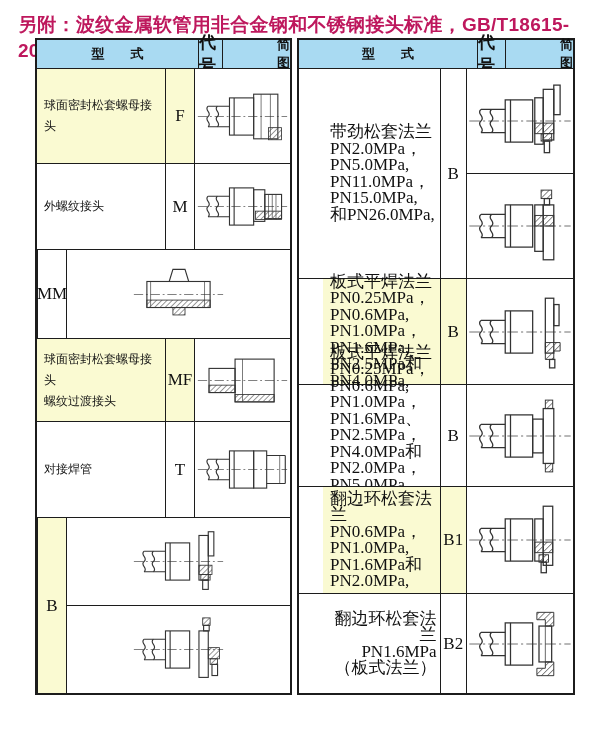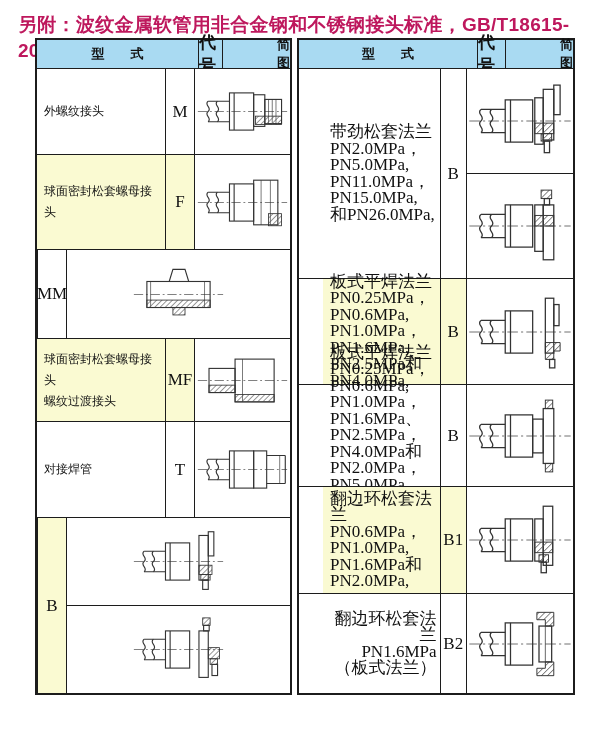--- a/index.html
+++ b/index.html
@@ -92,6 +92,21 @@
     <div class="hcell fill">简　　图</div>
   </div>
 
+  <div class="row hl" style="height:95px">
+    <div class="c-type">球面密封松套螺母接头</div>
+    <div class="c-code">F</div>
+    <div class="c-diag">
+      <svg class="dg" viewBox="0 0 100 72">
+        <use href="#sym-cl"></use>
+          <use href="#sym-hose"></use>
+        <rect class="ln" x="62" y="12" width="26" height="48"></rect>
+        <line class="tn" x1="70" y1="12" x2="70" y2="60"></line>
+        <line class="tn" x1="80" y1="12" x2="80" y2="60"></line>
+        <rect class="ht" x="78" y="48" width="14" height="13"></rect>
+      </svg>
+    </div>
+  </div>
+
   <div class="row" style="height:86px">
     <div class="c-type">外螺纹接头</div>
     <div class="c-code">M</div>
@@ -103,21 +118,6 @@
         <rect class="ln" x="74" y="23" width="18" height="26"></rect>
         <path class="tn" d="M78,23 v26 M82,23 v26 M86,23 v26"></path>
         <rect class="ht" x="64" y="41" width="28" height="9"></rect>
-      </svg>
-    </div>
-  </div>
-
-  <div class="row hl" style="height:95px">
-    <div class="c-type">球面密封松套螺母接头</div>
-    <div class="c-code">F</div>
-    <div class="c-diag">
-      <svg class="dg" viewBox="0 0 100 72">
-        <use href="#sym-cl"></use>
-          <use href="#sym-hose"></use>
-        <rect class="ln" x="62" y="12" width="26" height="48"></rect>
-        <line class="tn" x1="70" y1="12" x2="70" y2="60"></line>
-        <line class="tn" x1="80" y1="12" x2="80" y2="60"></line>
-        <rect class="ht" x="78" y="48" width="14" height="13"></rect>
       </svg>
     </div>
   </div>

